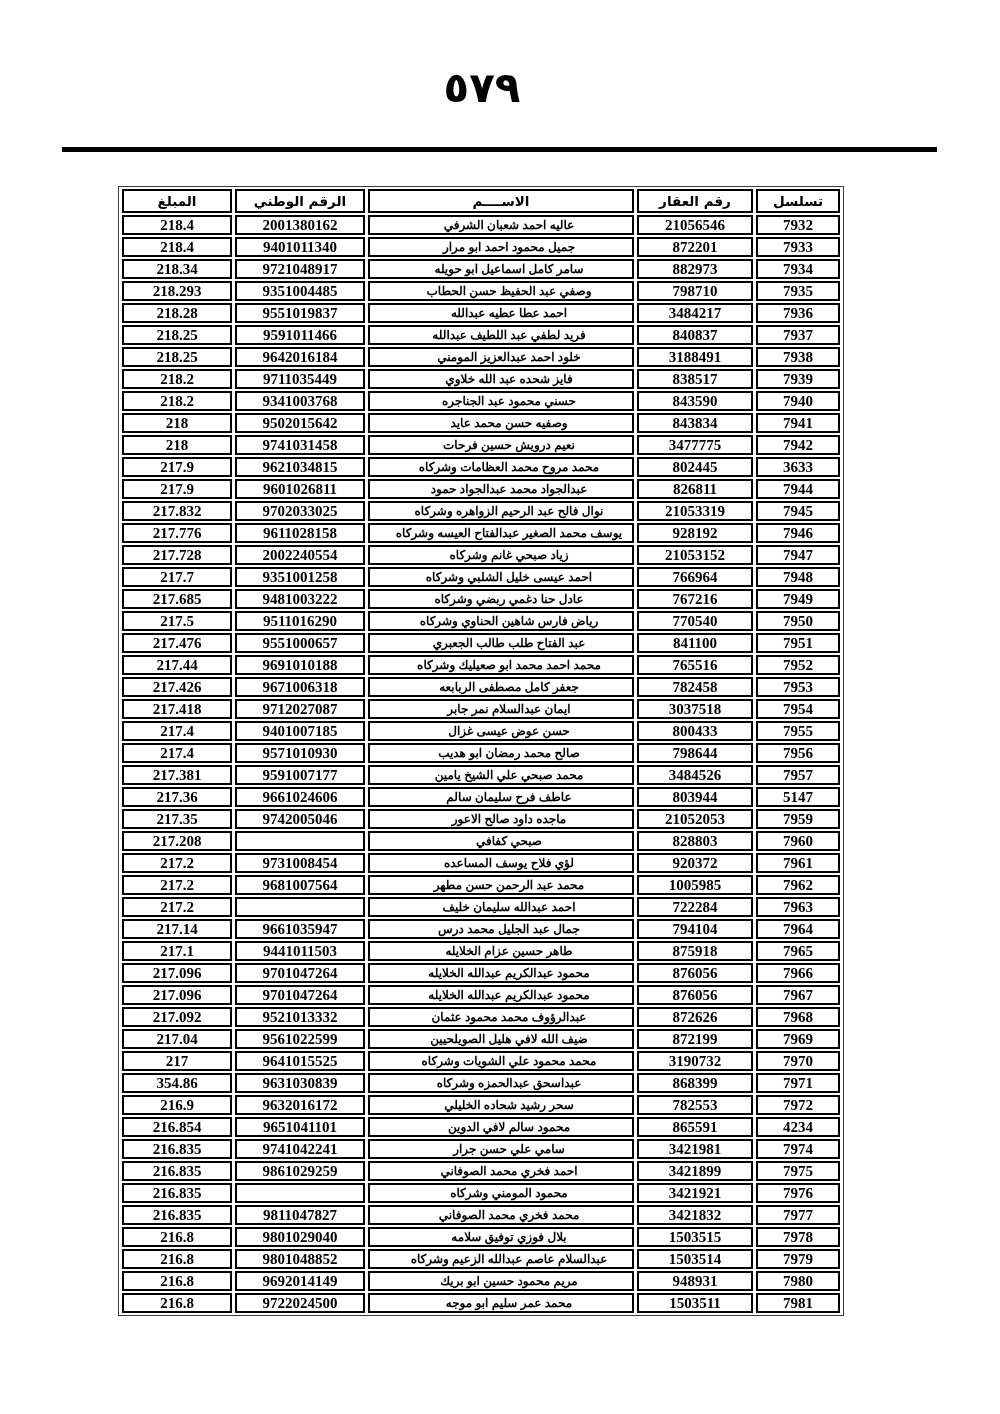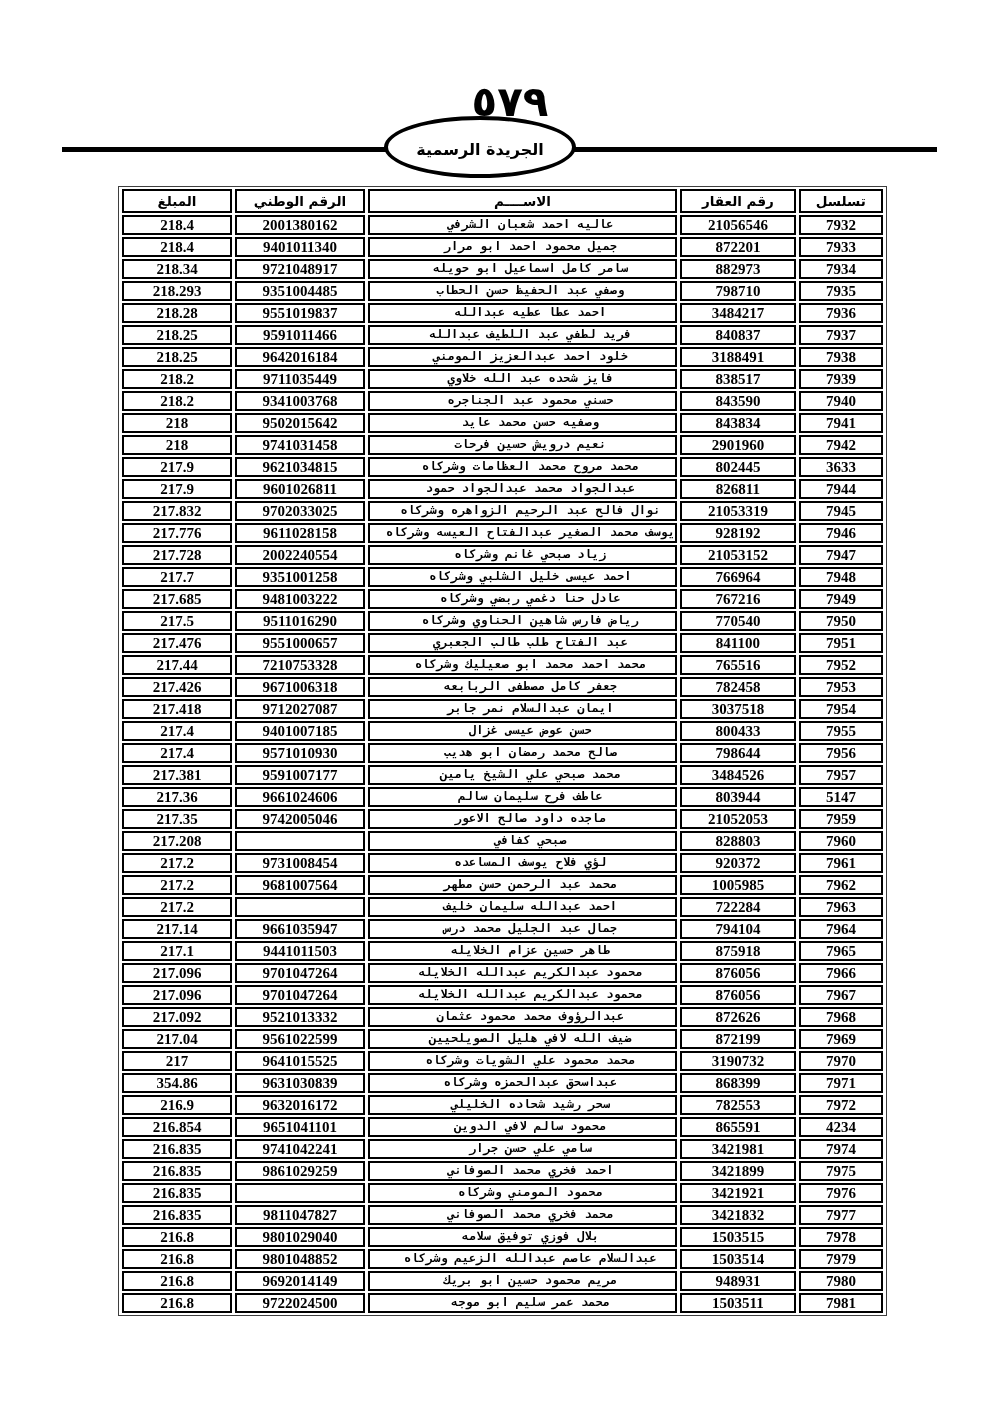--- a/index.html
+++ b/index.html
@@ -13,7 +13,7 @@
   }
   .page-number {
     position: absolute;
-    top: 78px;
+    top: 64px;
     left: 0;
     width: 964px;
     text-align: center;
@@ -21,7 +21,6 @@
     font-weight: bold;
     color: #000;
     line-height: 48px;
-    padding-left: 28px;
   }
   .rule {
     position: absolute;

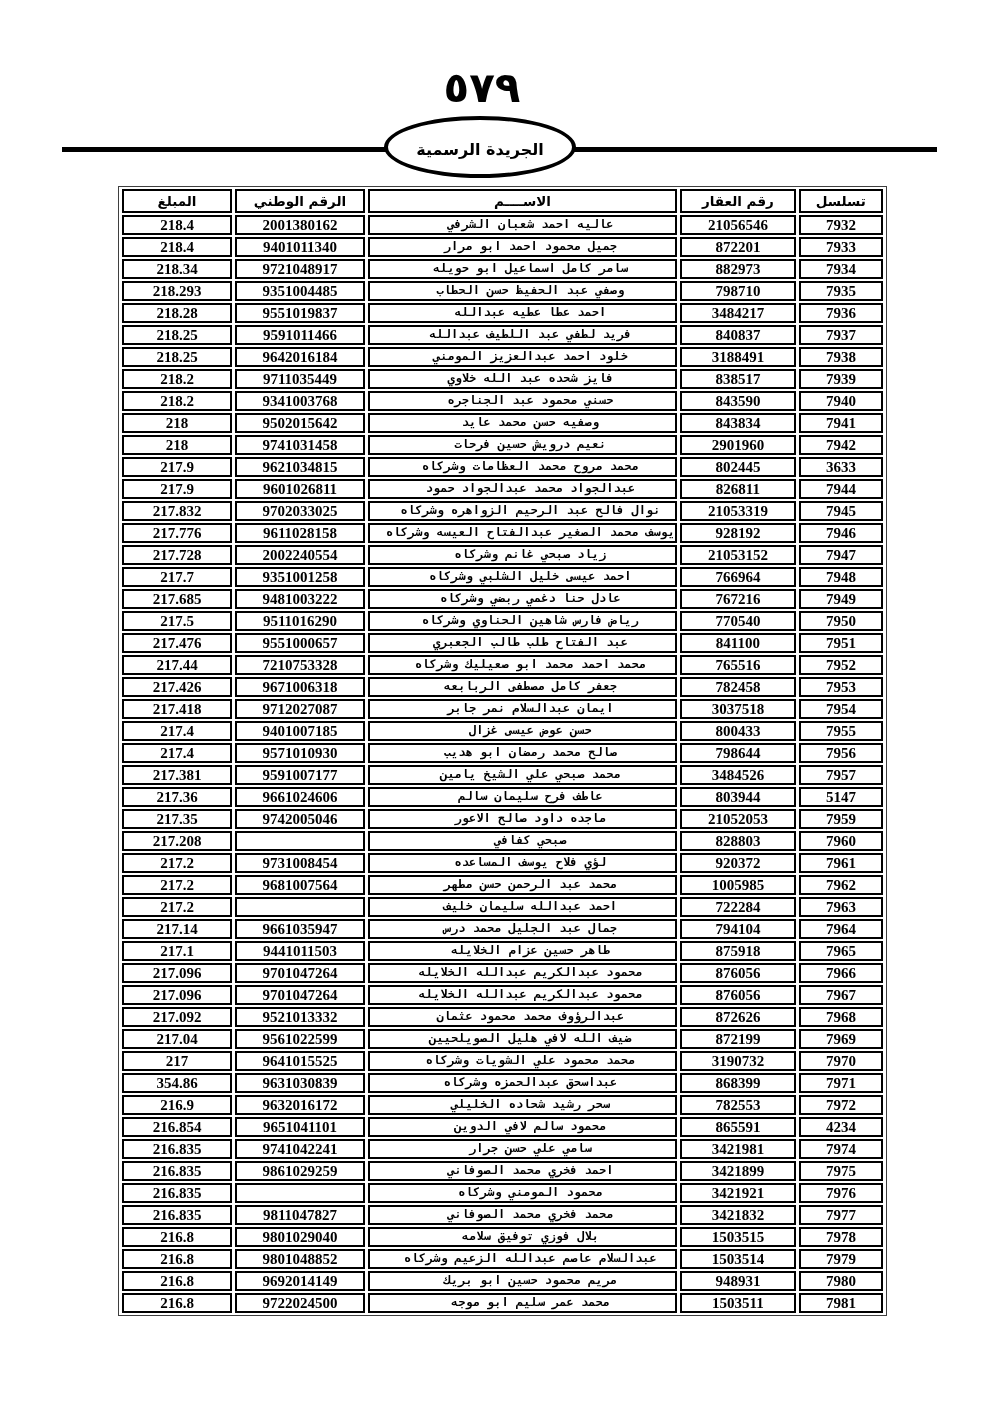--- a/index.html
+++ b/index.html
@@ -103,9 +103,6 @@
 
   <div class="rule"></div>
 
-  <div class="ellipse">
-    <span>الجريدة الرسمية</span>
-  </div>
 
   <table class="records">
     <colgroup>

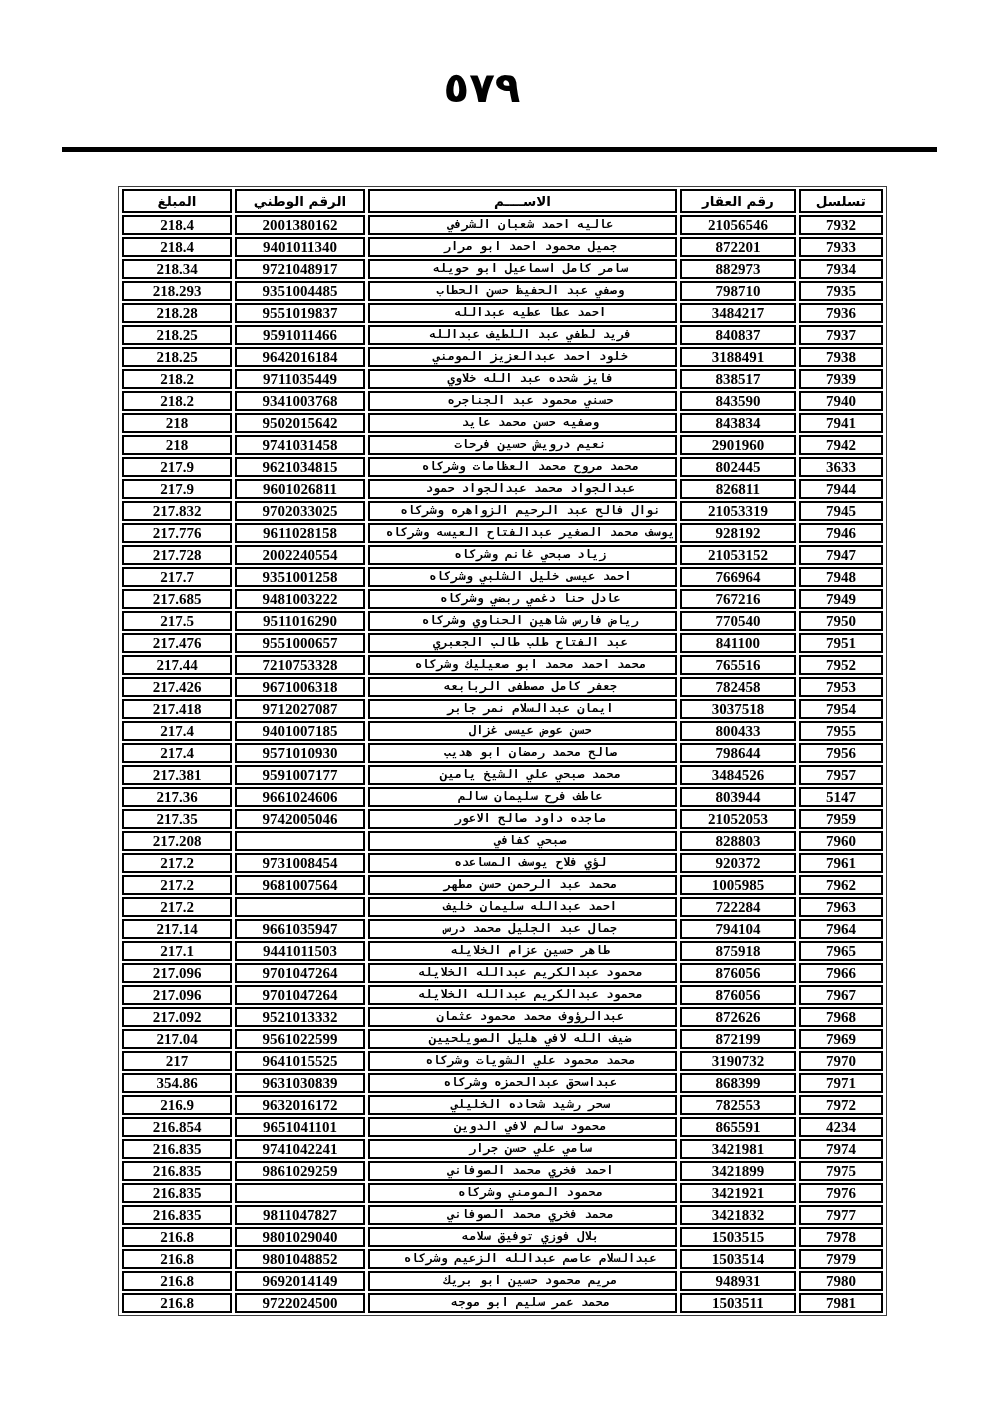--- a/index.html
+++ b/index.html
@@ -87,7 +87,7 @@
   }
   table.records td.arabic {
     height: 20px;
-    font-family: Liberation Mono, monospace;
+    font-family: Liberation Sans, sans-serif;
     font-weight: bold;
     font-size: 12px;
     line-height: 16px;

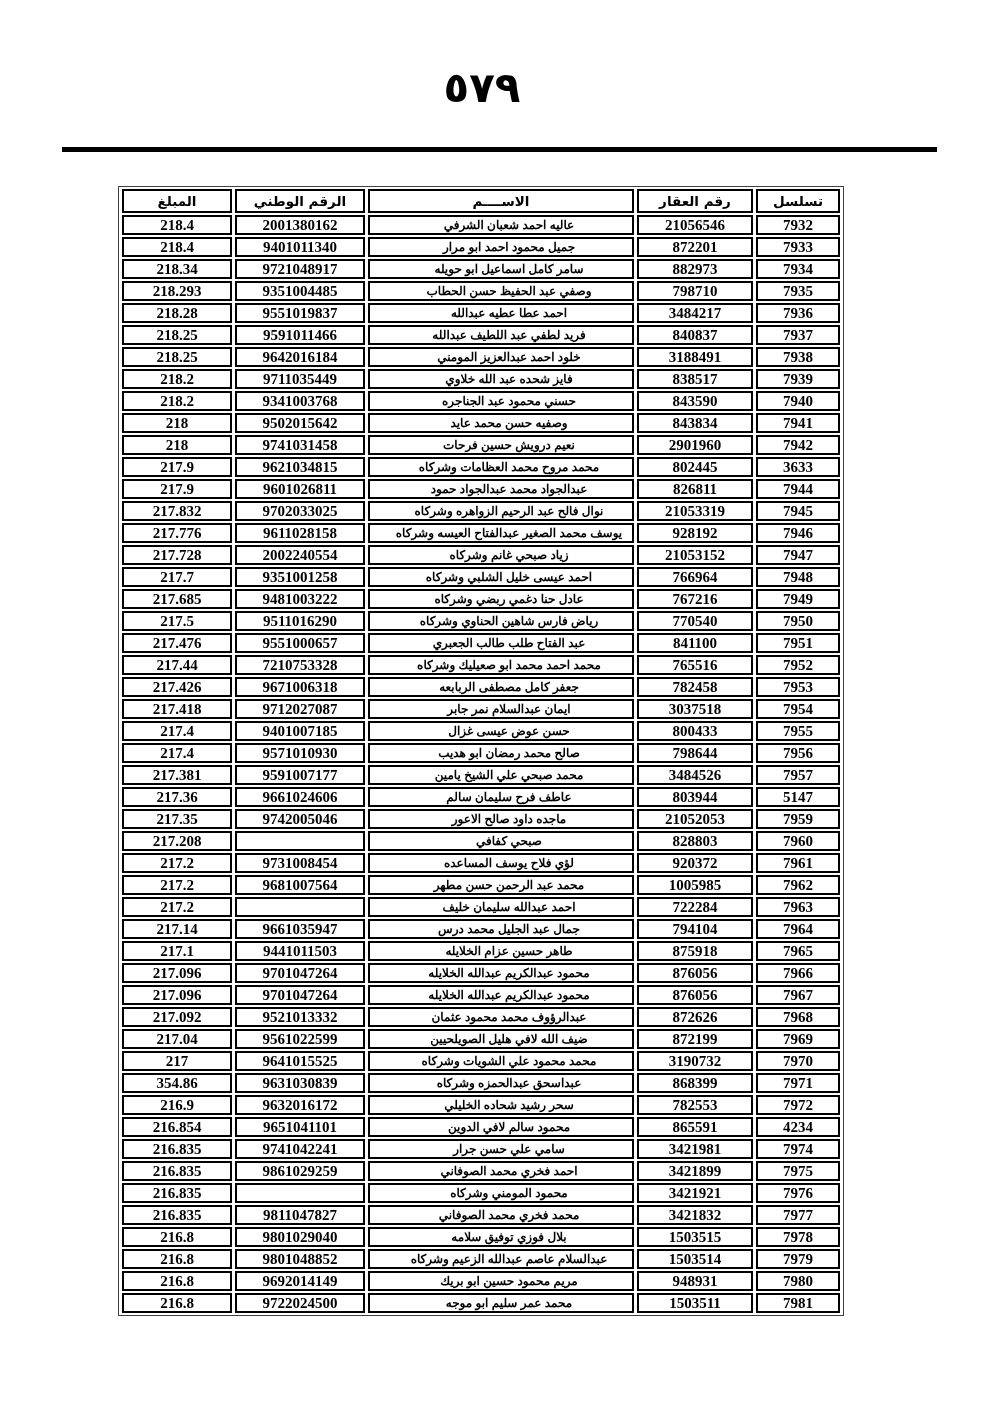--- a/index.html
+++ b/index.html
@@ -194,7 +194,7 @@
         </tr>
         <tr>
           <td class="num">7942</td>
-          <td class="num">2901960</td>
+          <td class="num">3477775</td>
           <td class="arabic">نعيم درويش حسين فرحات</td>
           <td class="num">9741031458</td>
           <td class="num">218</td>

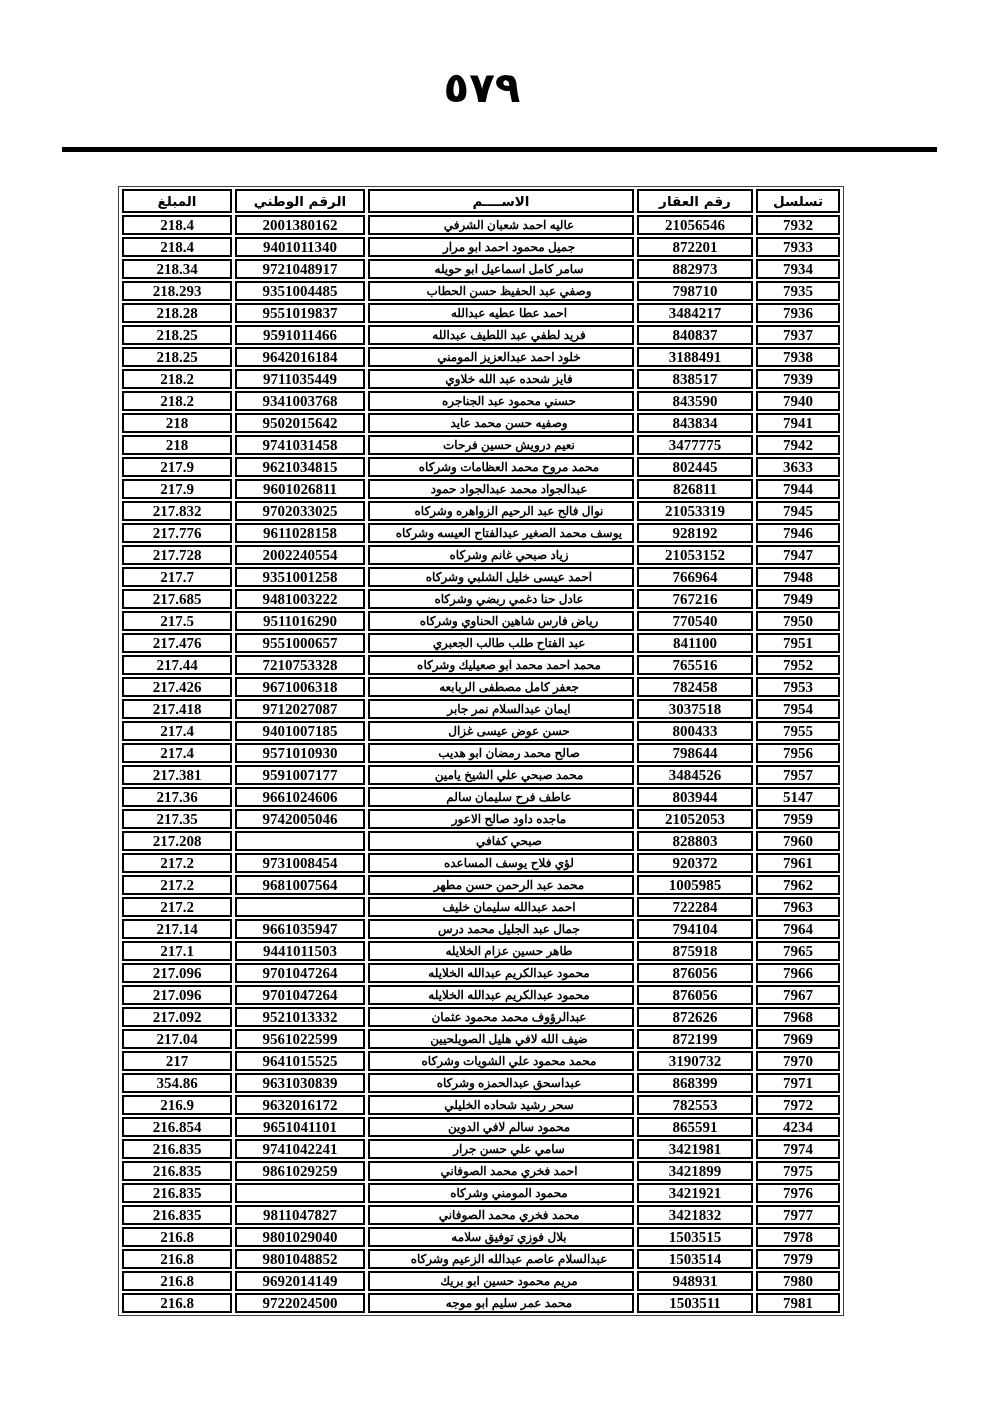--- a/index.html
+++ b/index.html
@@ -266,7 +266,7 @@
           <td class="num">7952</td>
           <td class="num">765516</td>
           <td class="arabic">محمد احمد محمد ابو صعيليك وشركاه</td>
-          <td class="num">7210753328</td>
+          <td class="num">9691010188</td>
           <td class="num">217.44</td>
         </tr>
         <tr>

